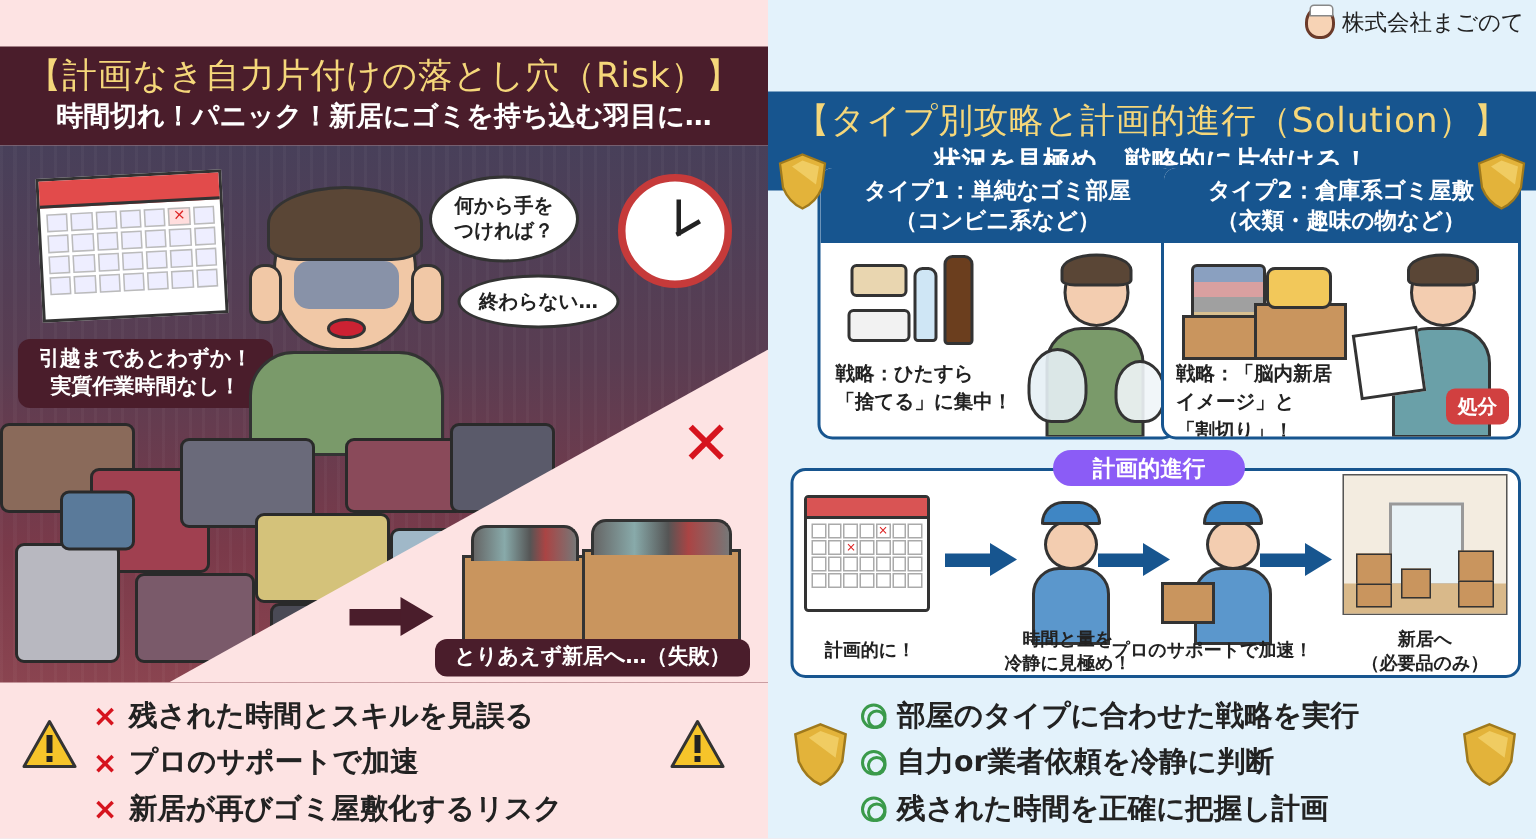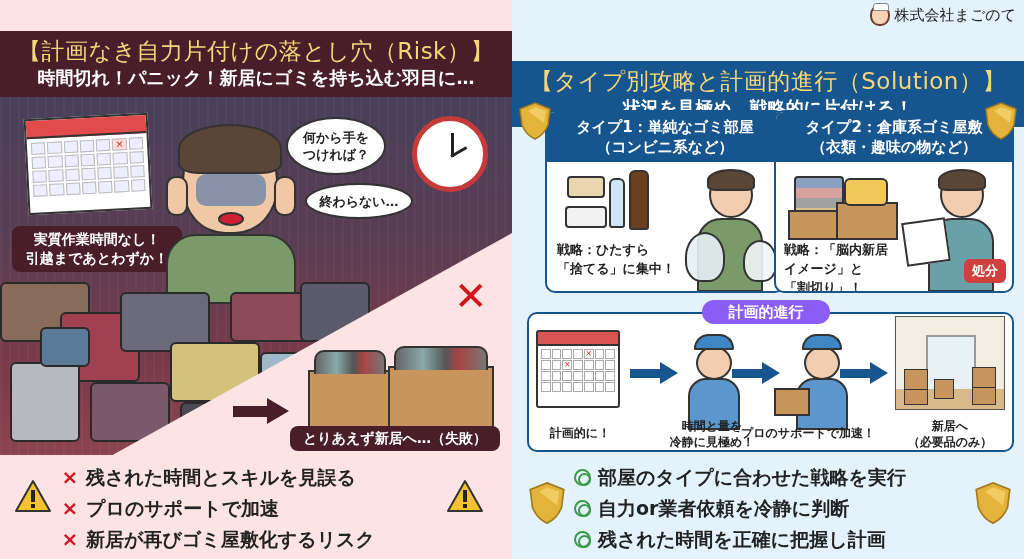--- a/index.html
+++ b/index.html
@@ -169,8 +169,8 @@
   </div>
 
   <div class="bubble-dark bubble-left">
+    <div>引越まであとわずか！</div>
     <div>実質作業時間なし！</div>
-    <div>引越まであとわずか！</div>
   </div>
 
   <div class="person">

